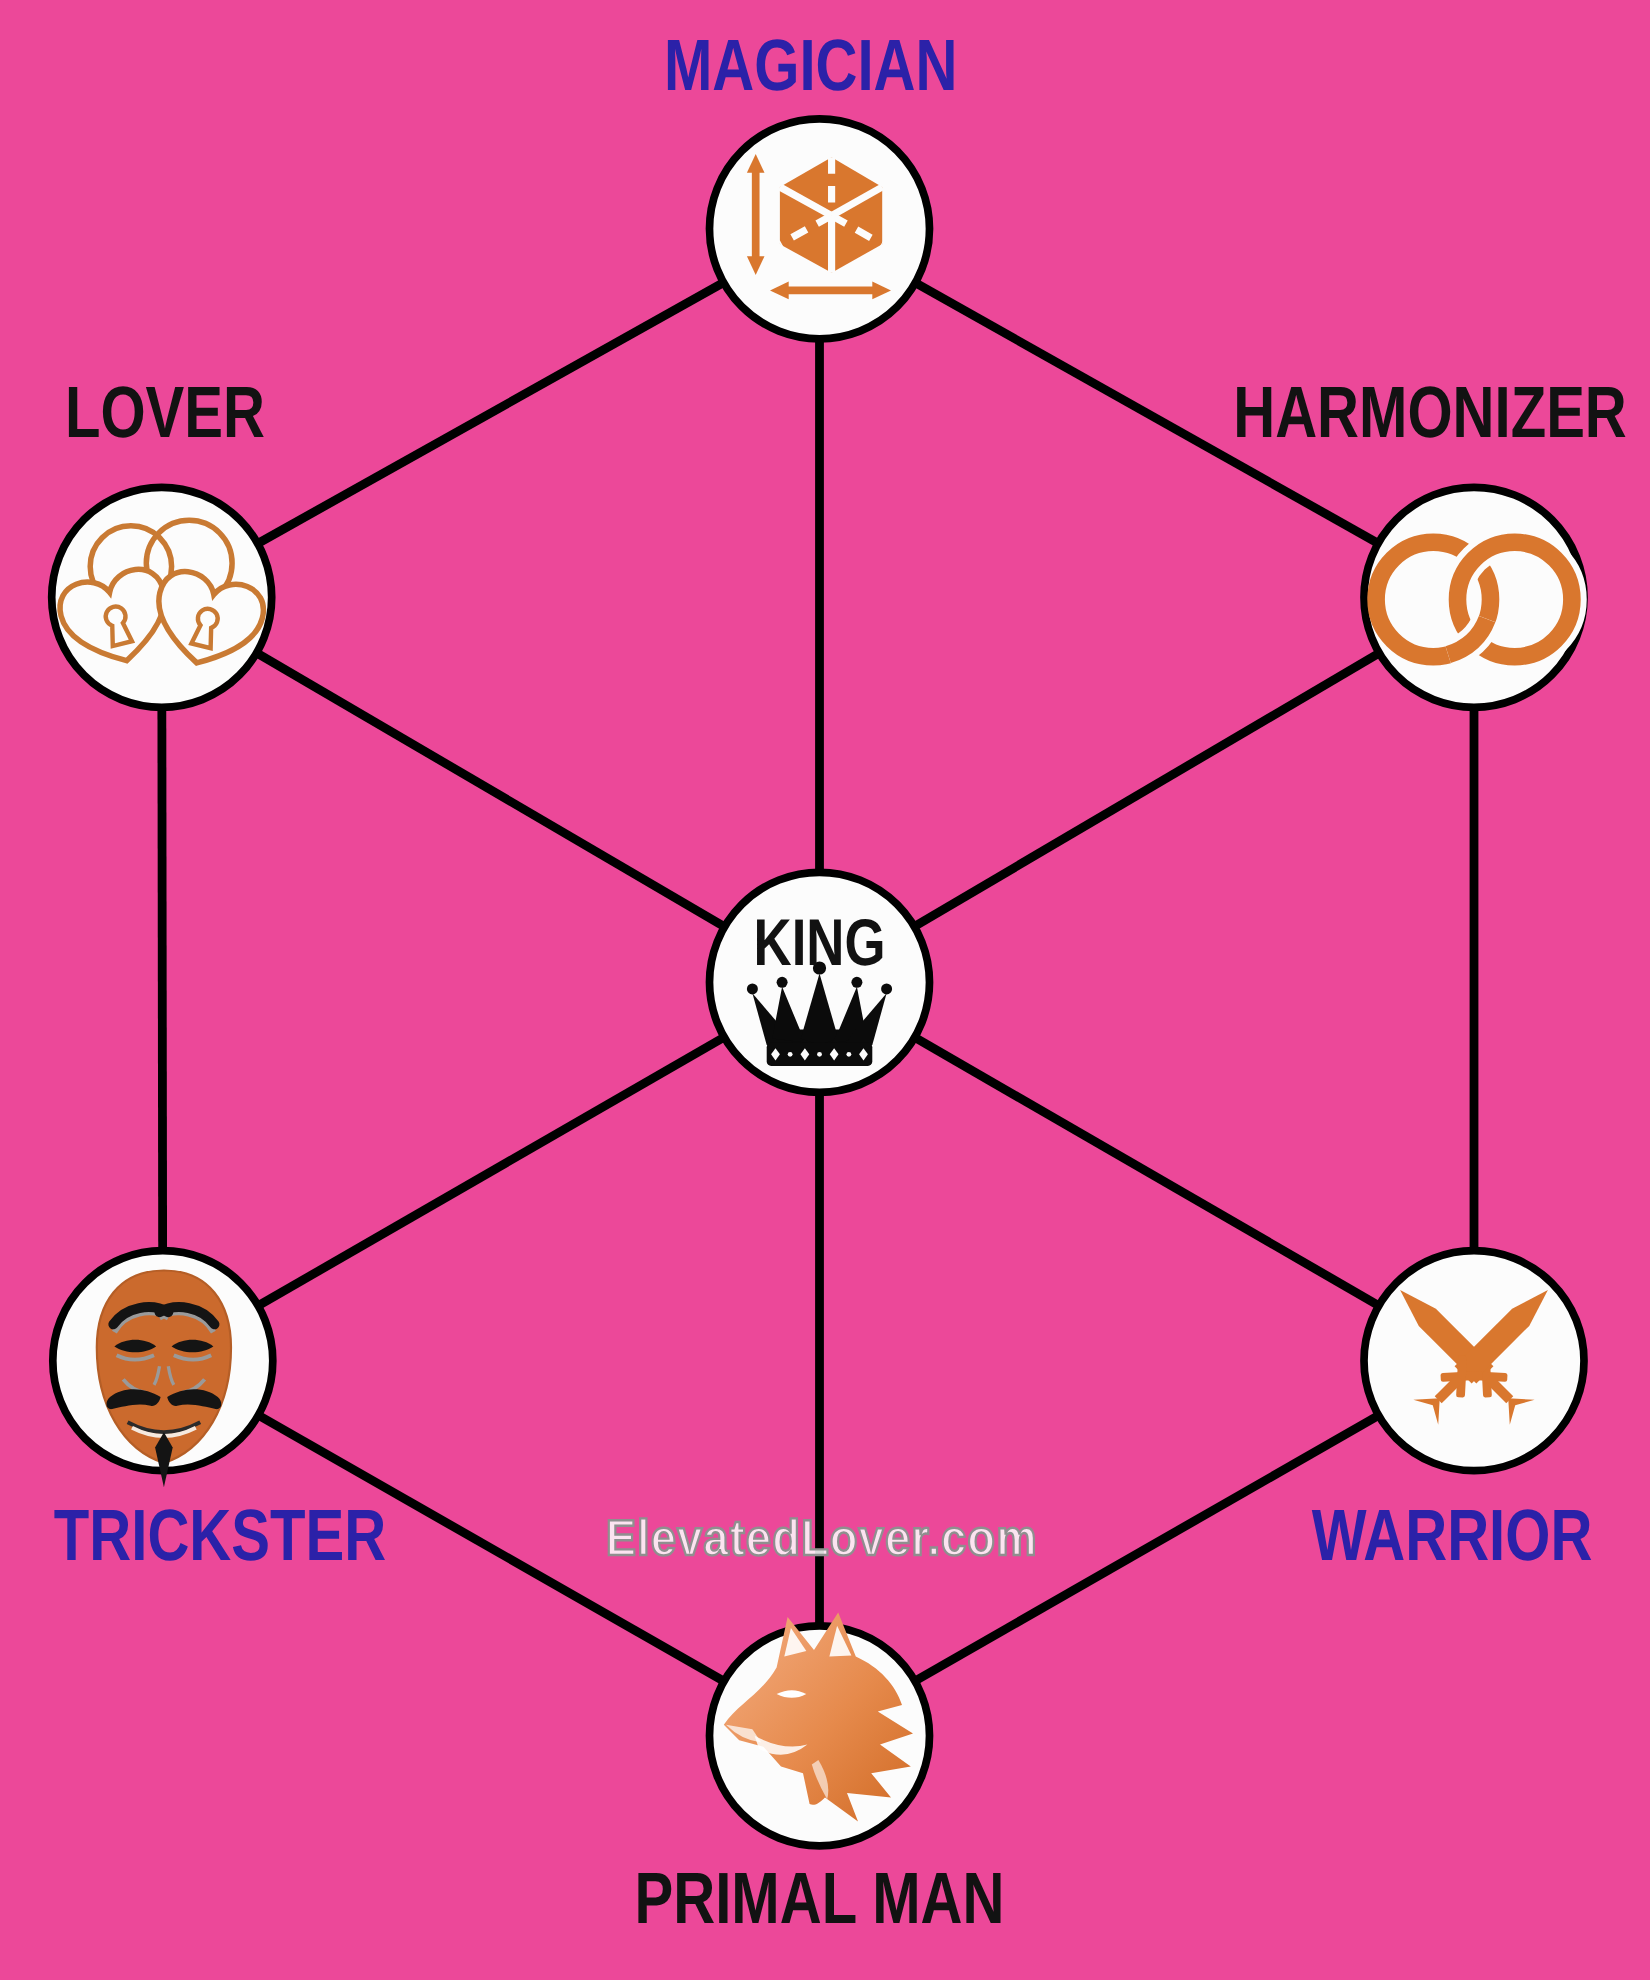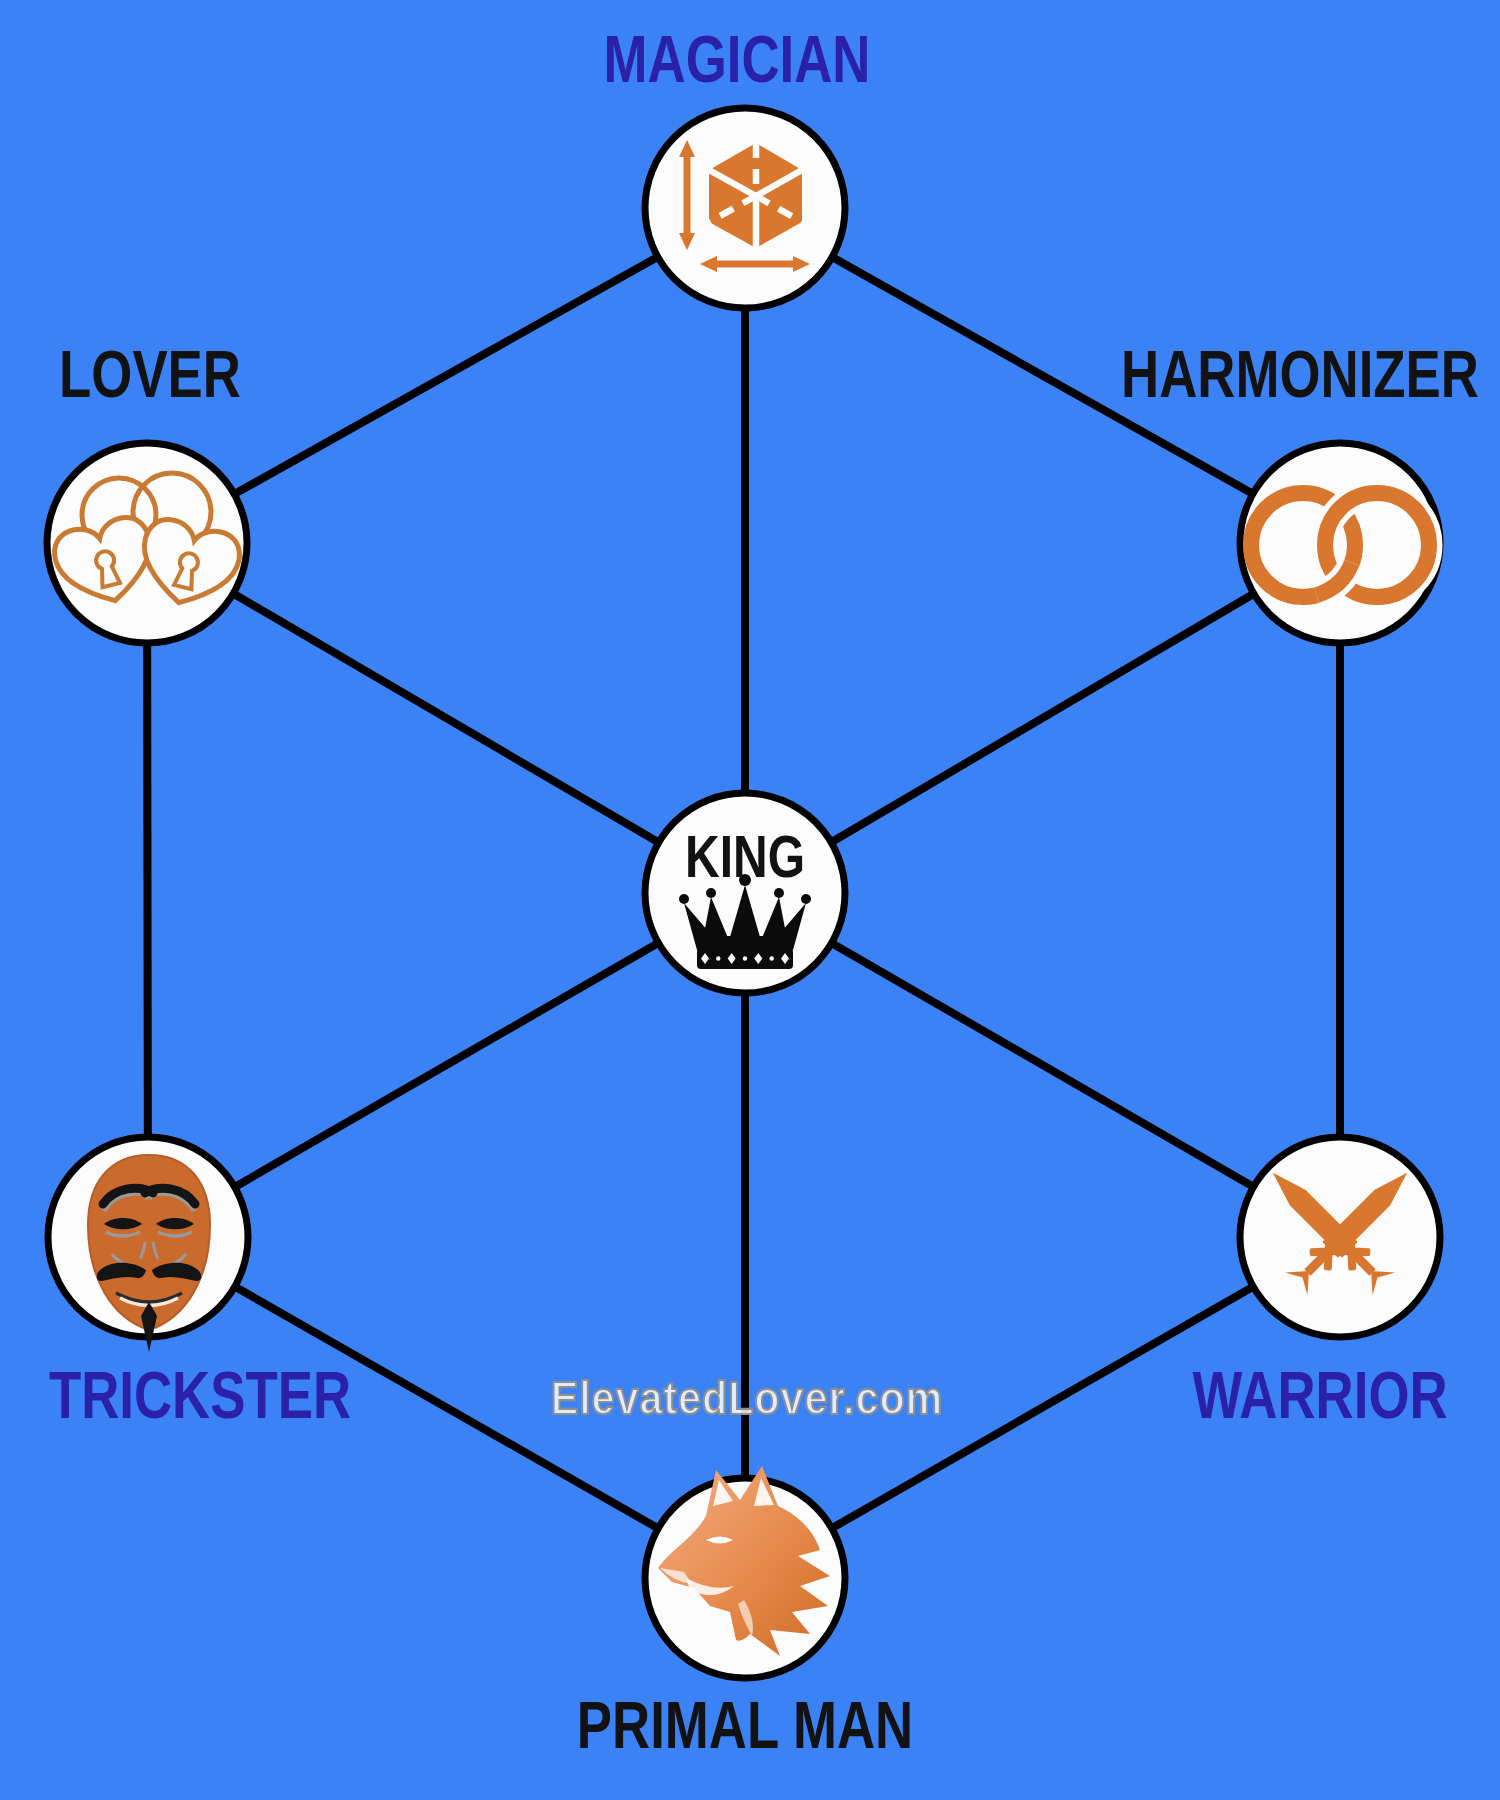--- a/index.html
+++ b/index.html
@@ -3,7 +3,7 @@
 <meta charset="utf-8">
 <style>
   html,body{margin:0;padding:0;background:#ffffff;}
-  .canvas{position:relative;width:1500px;height:1800px;background:#3b82f6;overflow:hidden;
+  .canvas{position:relative;width:1500px;height:1800px;background:#ec4899;overflow:hidden;
           font-family:"Liberation Sans","DejaVu Sans",sans-serif;}
   .diagram-svg{position:absolute;left:0;top:0;}
   .node-label{position:absolute;font-weight:bold;font-size:66px;line-height:1;white-space:nowrap;

